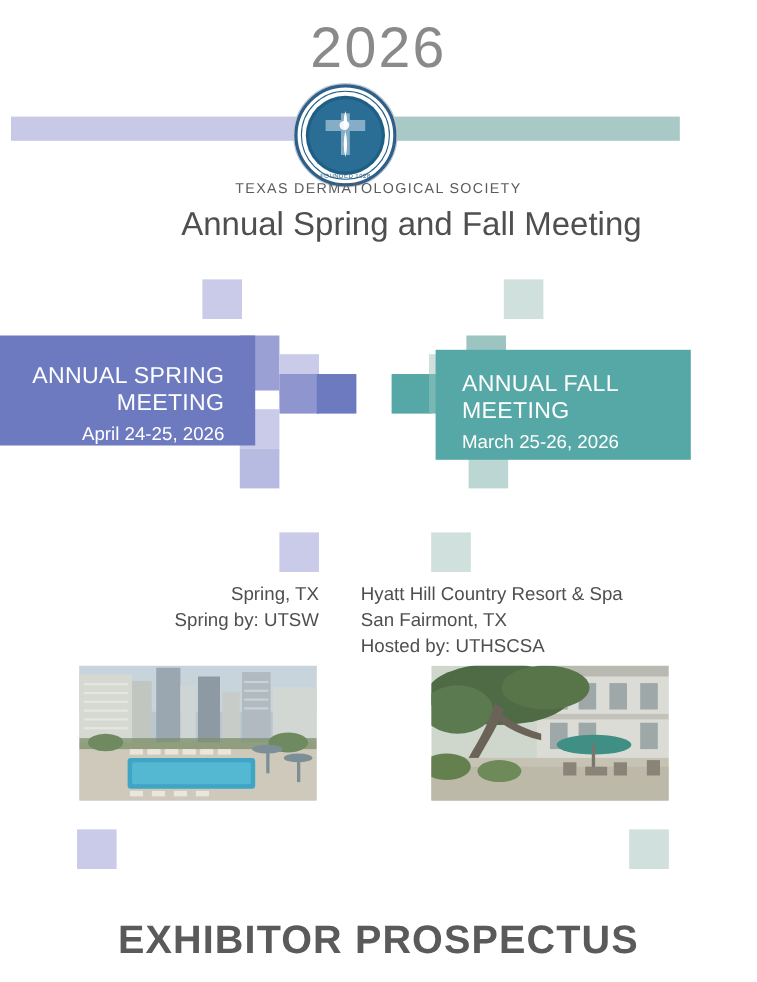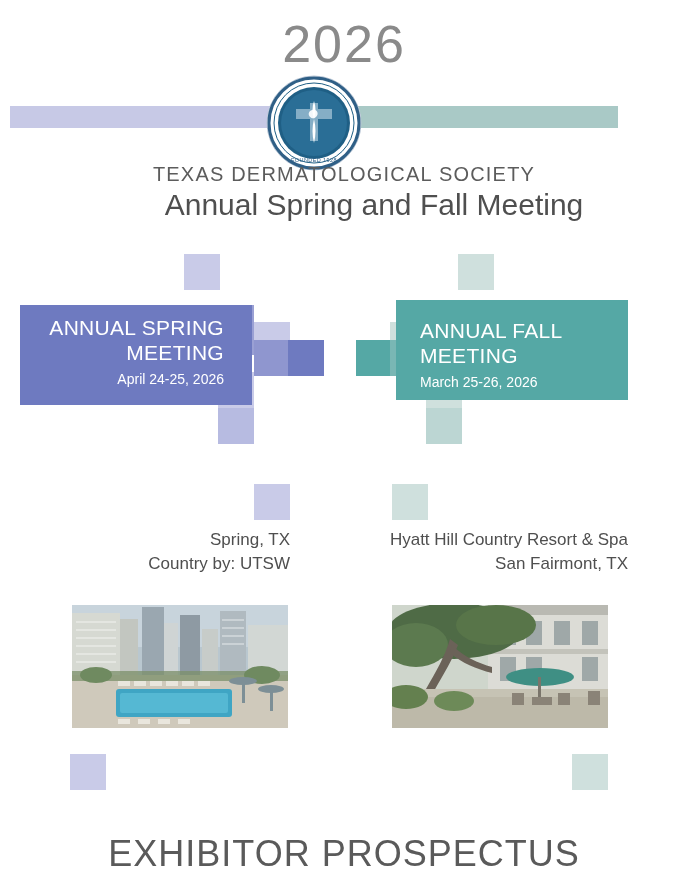--- a/index.html
+++ b/index.html
@@ -70,7 +70,7 @@
     left: 0;
     width: 688px;
     text-align: center;
-    font-size: 20px;
+    font-size: 13px;
     letter-spacing: 1.2px;
     color: #5c5c5c;
   }

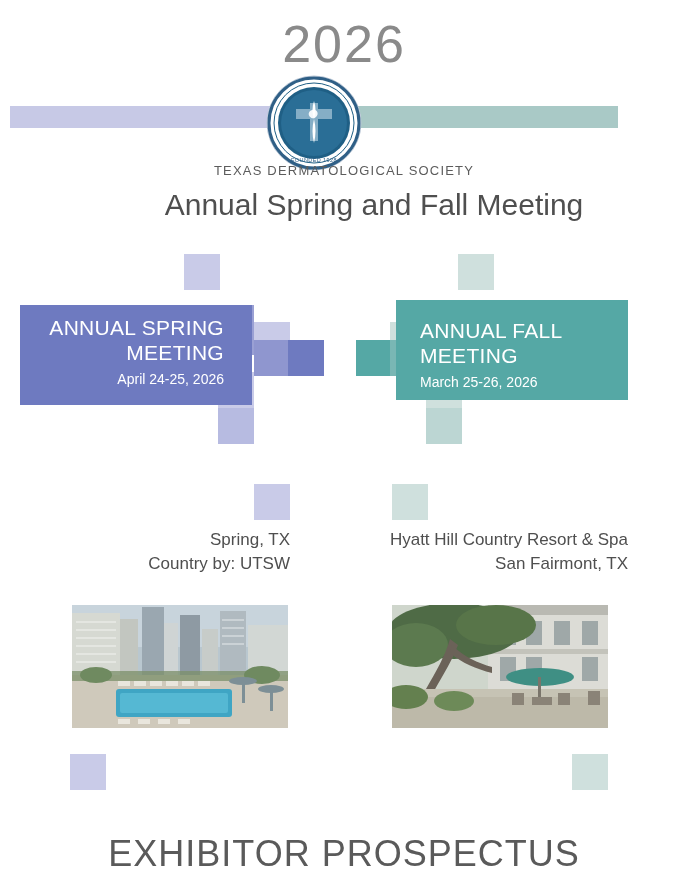--- a/index.html
+++ b/index.html
@@ -104,8 +104,7 @@
     width: 232px;
     background: #6e7ac0;
     text-align: right;
-    padding: 10px 28px 0 0;
-    margin-left: 20px;
+    padding: 24px 28px 0 0;
   }
   .banner-fall {
     right: 0;

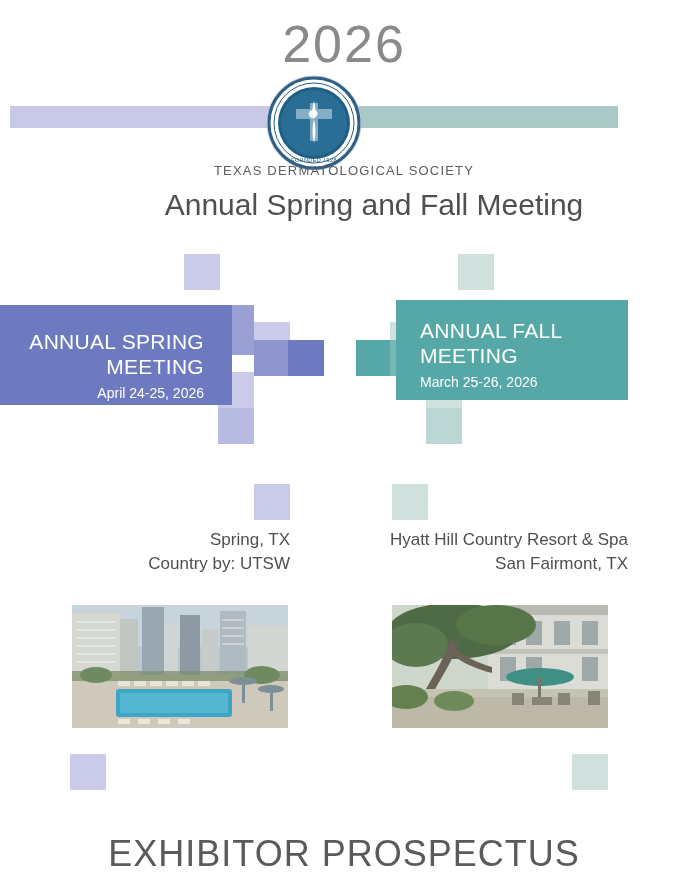--- a/index.html
+++ b/index.html
@@ -108,7 +108,7 @@
   }
   .banner-fall {
     right: 0;
-    top: 300px;
+    top: 318px;
     width: 232px;
     background: #55a8a5;
     text-align: left;

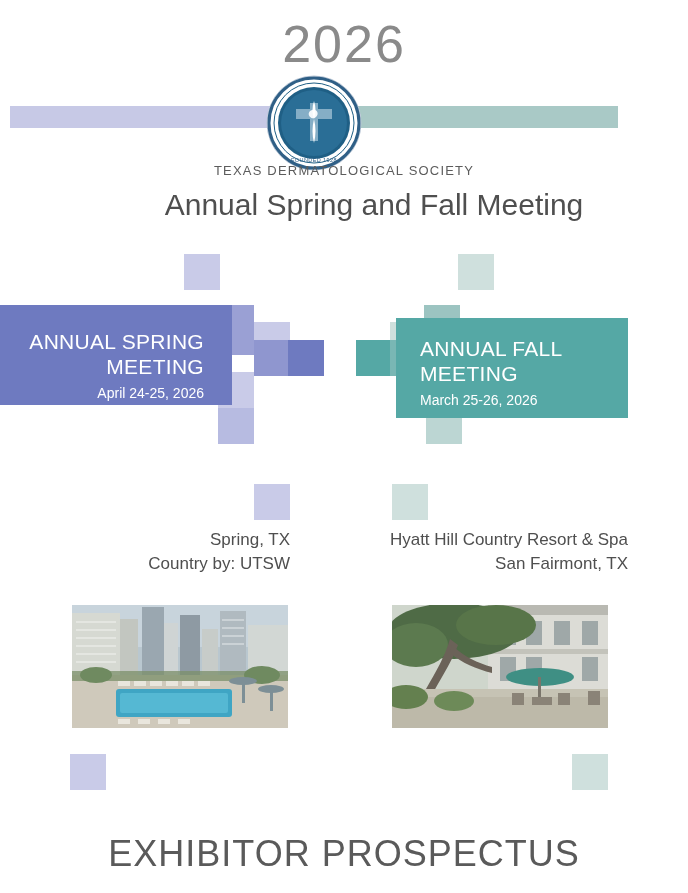--- a/index.html
+++ b/index.html
@@ -121,7 +121,7 @@
     letter-spacing: 0.3px;
   }
   .banner-dates {
-    font-size: 14px;
+    font-size: 17px;
     margin-top: 6px;
     font-weight: 300;
   }

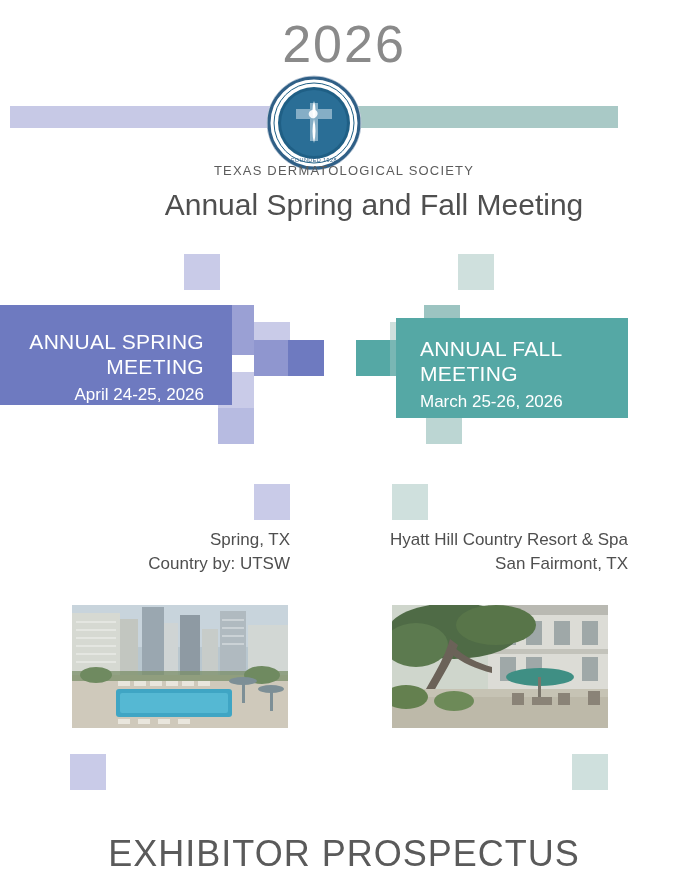--- a/index.html
+++ b/index.html
@@ -143,7 +143,7 @@
   .venue-right {
     right: 0;
     width: 300px;
-    text-align: right;
+    text-align: left;
   }
 
   

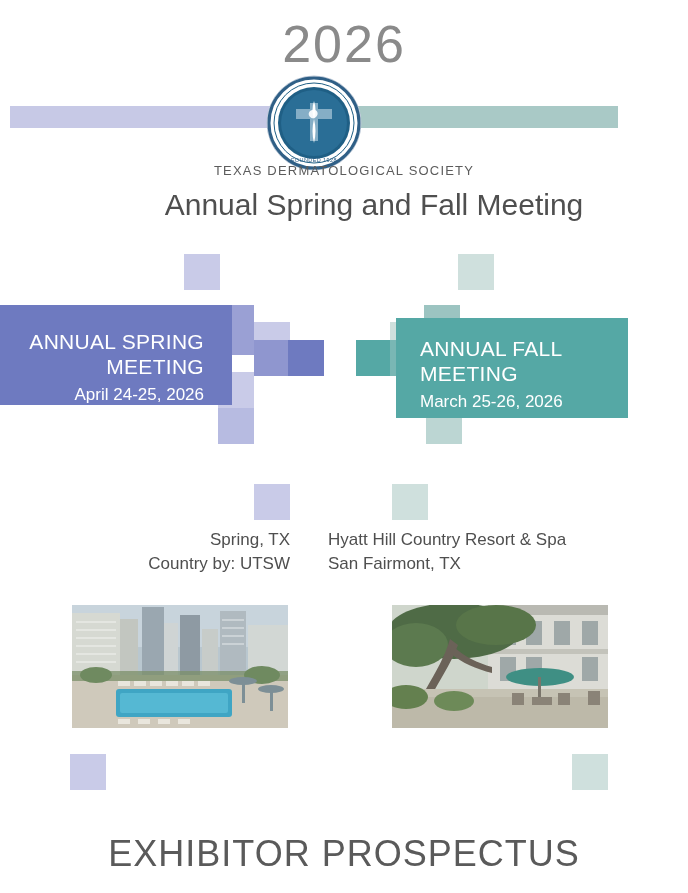--- a/index.html
+++ b/index.html
@@ -231,7 +231,7 @@
 
   <div class="venue venue-left">
     <div>Spring, TX</div>
-    <div>Country by: UTSW</div>
+    <div>Spring by: UTSW</div>
   </div>
 
   <div class="venue venue-right">

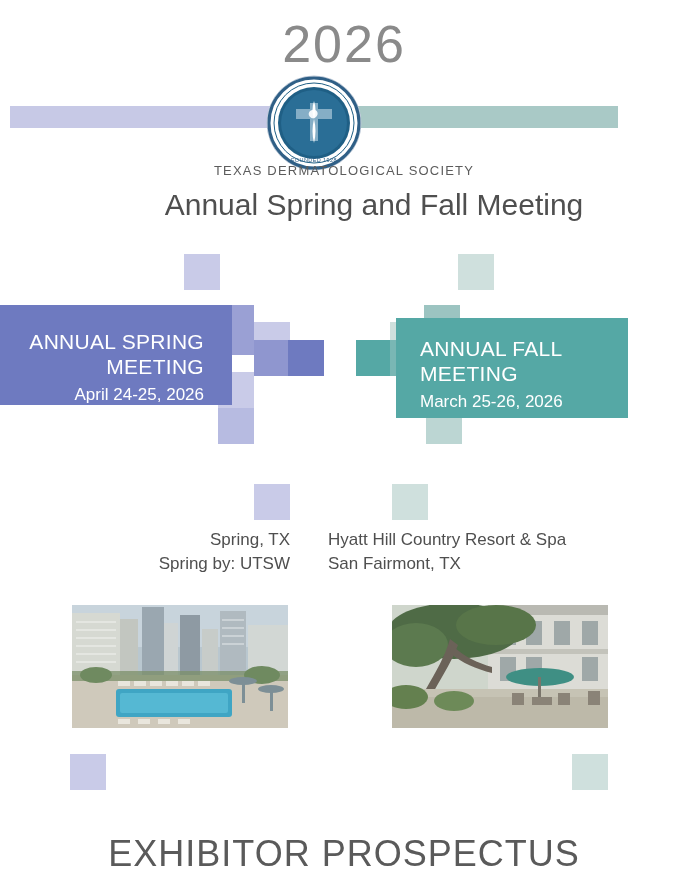--- a/index.html
+++ b/index.html
@@ -237,6 +237,7 @@
   <div class="venue venue-right">
     <div>Hyatt Hill Country Resort &amp; Spa</div>
     <div>San Fairmont, TX</div>
+    <div>Hosted by: UTHSCSA</div>
   </div>
 
   <div class="photo photo-left">

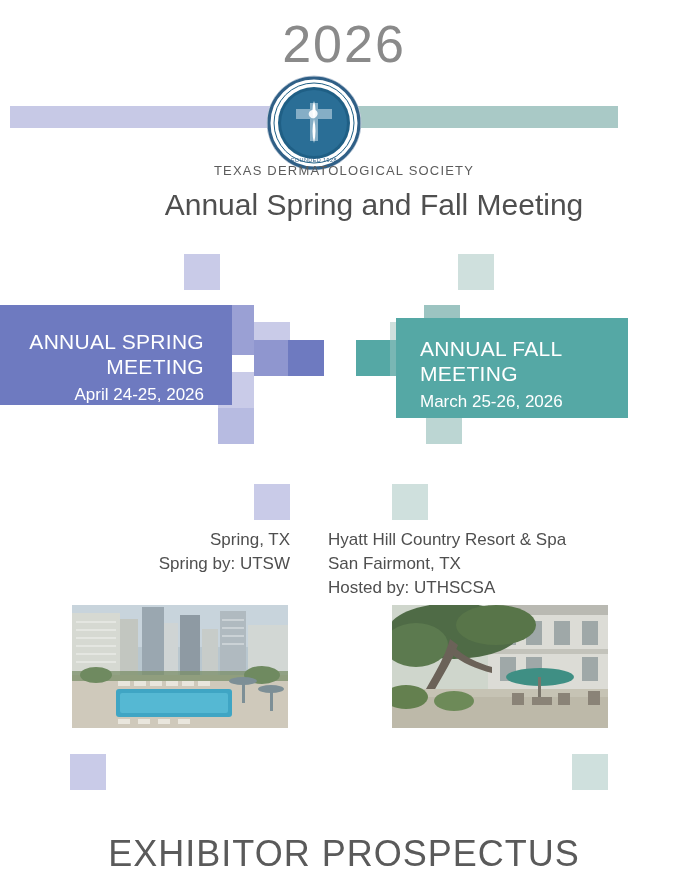--- a/index.html
+++ b/index.html
@@ -167,7 +167,7 @@
     width: 688px;
     text-align: center;
     font-size: 36px;
-    font-weight: 400;
+    font-weight: 700;
     letter-spacing: 1px;
     color: #5a5a5a;
   }

